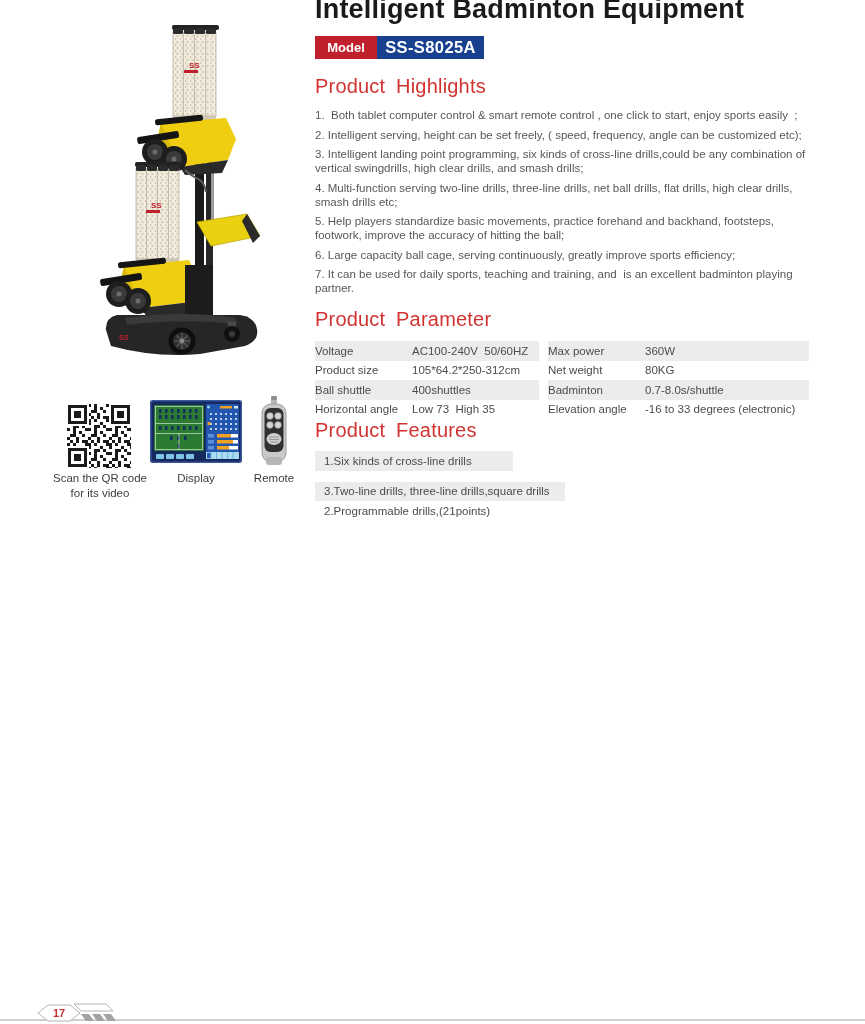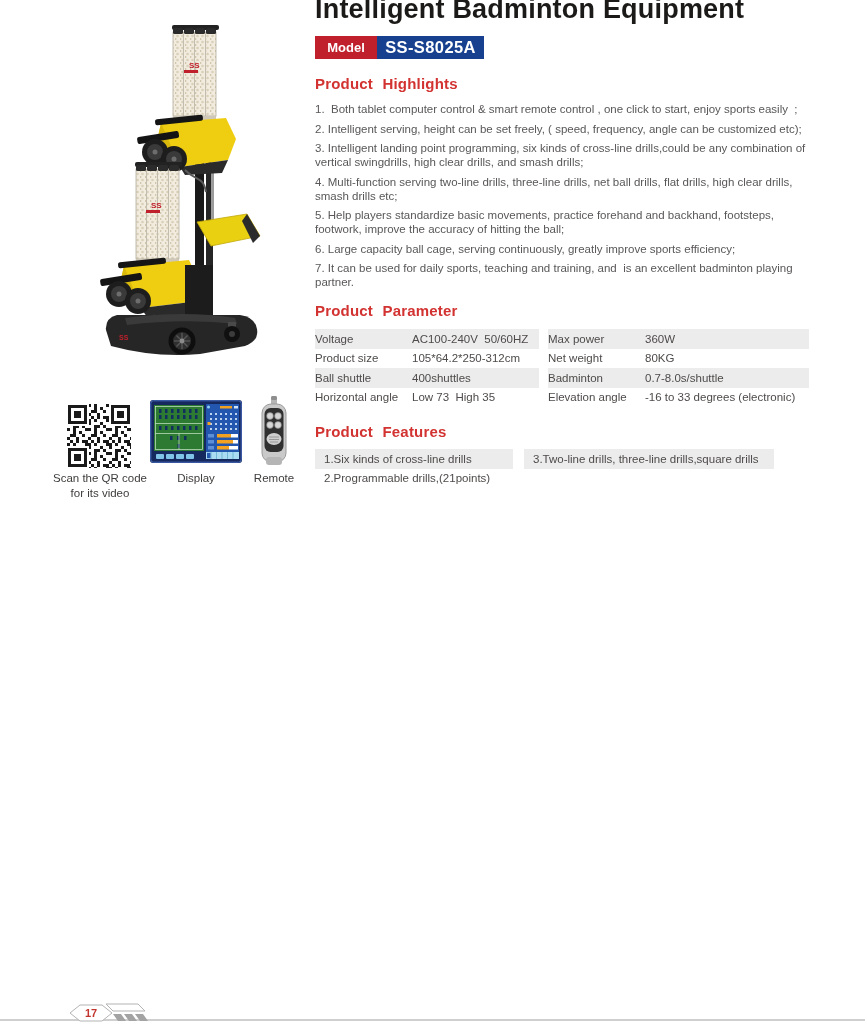--- a/index.html
+++ b/index.html
@@ -16,7 +16,7 @@
                        display:flex; align-items:center; justify-content:center; }
   .model-badge .blue { background:#17418f; color:#fff; font-size:16.5px; font-weight:700; flex:1;
                        display:flex; align-items:center; justify-content:center; letter-spacing:.4px; }
-  .section-heading { font-size:15px; font-weight:700; color:#d23331; word-spacing:5px; letter-spacing:.2px; }
+  .section-heading { font-size:20px; font-weight:400; color:#d23331; word-spacing:5px; letter-spacing:.2px; }
   .hl-heading { margin-top:16px; }
   .hl-list { margin-top:10px; width:500px; }
   .hl-item { font-size:11.5px; line-height:14px; color:#595757; margin-bottom:5.5px; white-space:pre-wrap; }

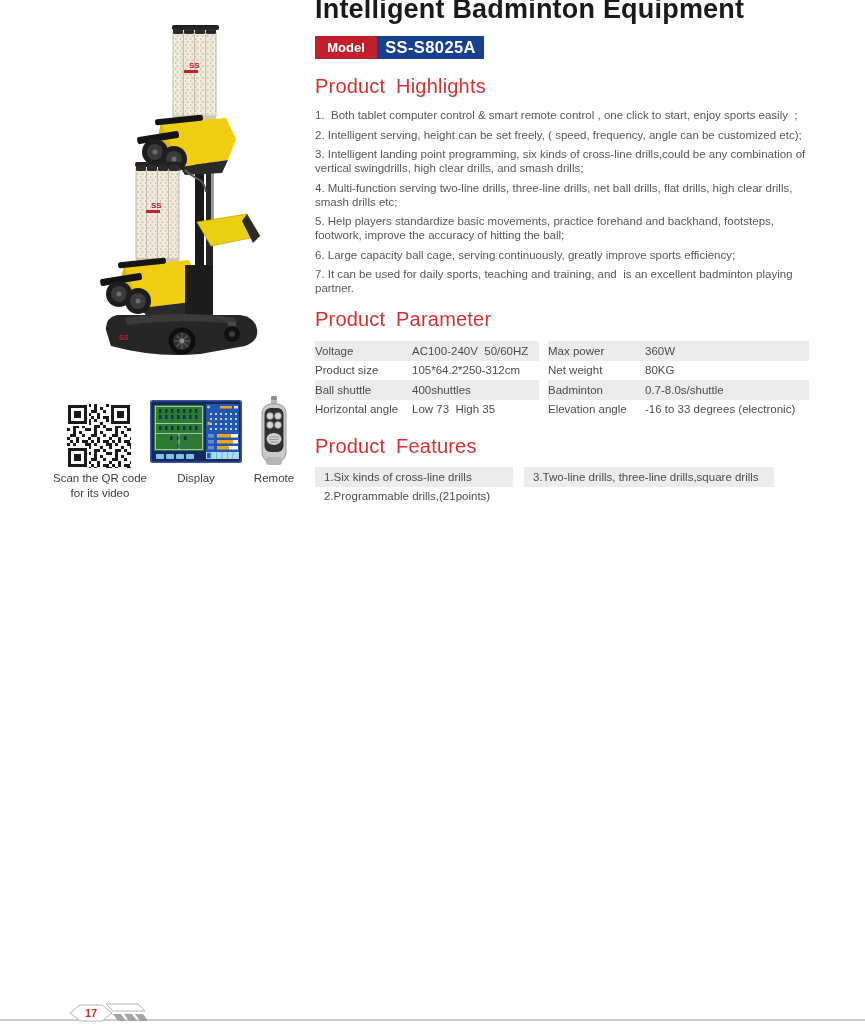--- a/index.html
+++ b/index.html
@@ -29,7 +29,7 @@
   .p-label { width:97px; }
   .p-value { white-space:pre; }
   .gray { background:#ececec; }
-  .feat-heading { margin-top:16px; }
+  .feat-heading { }
   .feat-table { margin-top:9px; }
   .f-row { display:flex; gap:11px; }
   .f-cell { display:flex; align-items:center; height:19.5px; font-size:11.5px; color:#4e4b4a; white-space:nowrap; padding-left:9px; }

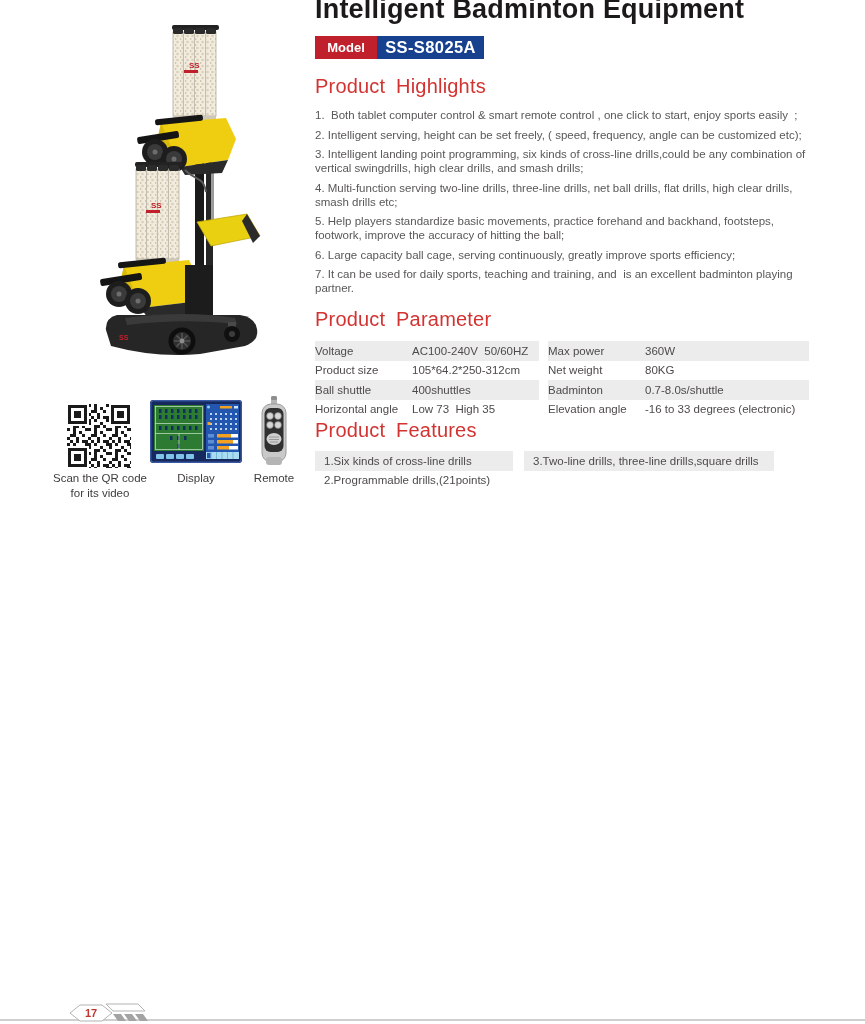--- a/index.html
+++ b/index.html
@@ -31,7 +31,7 @@
   .gray { background:#ececec; }
   .feat-heading { }
   .feat-table { margin-top:9px; }
-  .f-row { display:flex; gap:11px; }
+  .f-row { display:flex; gap:11px;flex-direction:column; }
   .f-cell { display:flex; align-items:center; height:19.5px; font-size:11.5px; color:#4e4b4a; white-space:nowrap; padding-left:9px; }
   .f-left { width:198px; }
   .f-right { width:250px; }

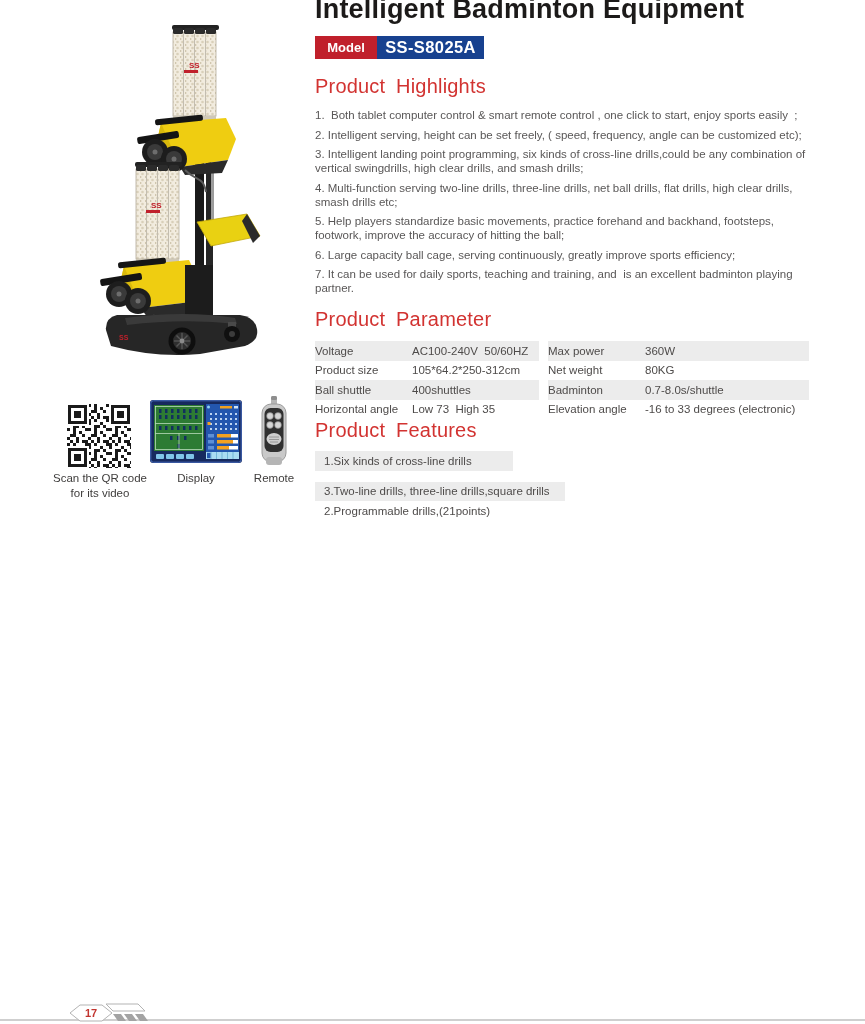--- a/index.html
+++ b/index.html
@@ -47,7 +47,7 @@
   .remote-caption  { left:241px; top:471px; width:66px;  }
   
   .footer-line { position:absolute; left:0; top:1019px; width:865px; height:2px; background:#cfcfcf; }
-  .footer-logo { position:absolute; left:68px; top:1003px; width:84px; height:21px; }
+  .footer-logo { position:absolute; left:36px; top:1003px; width:84px; height:21px; }
 </style>
 </head>
 <body>

